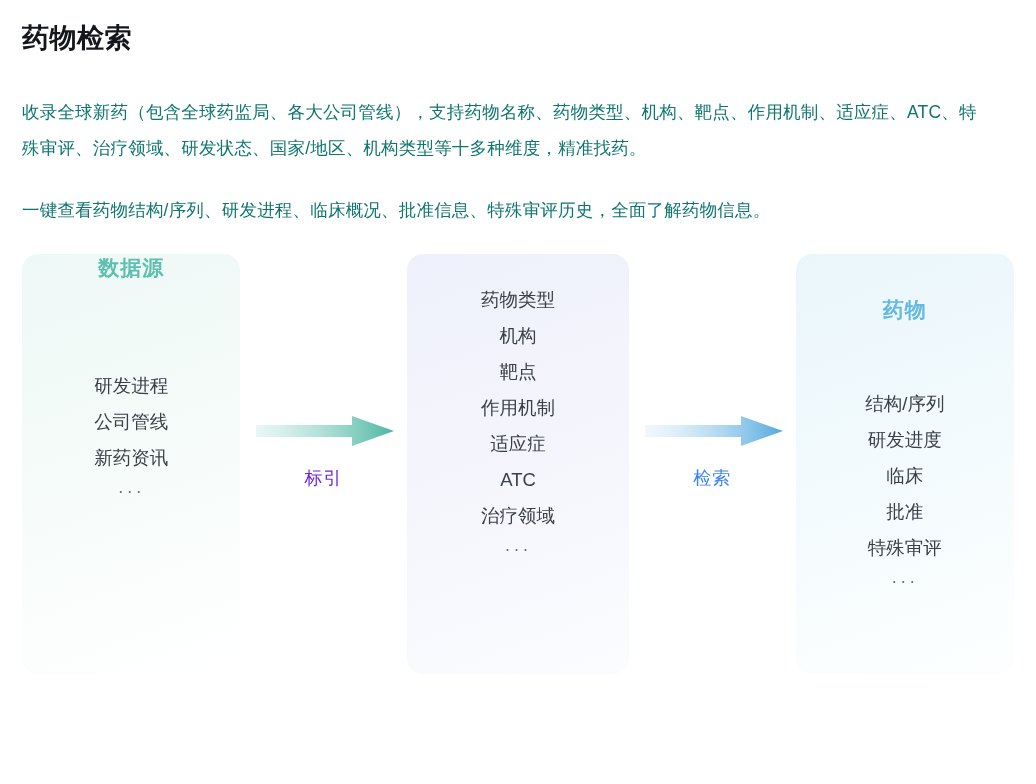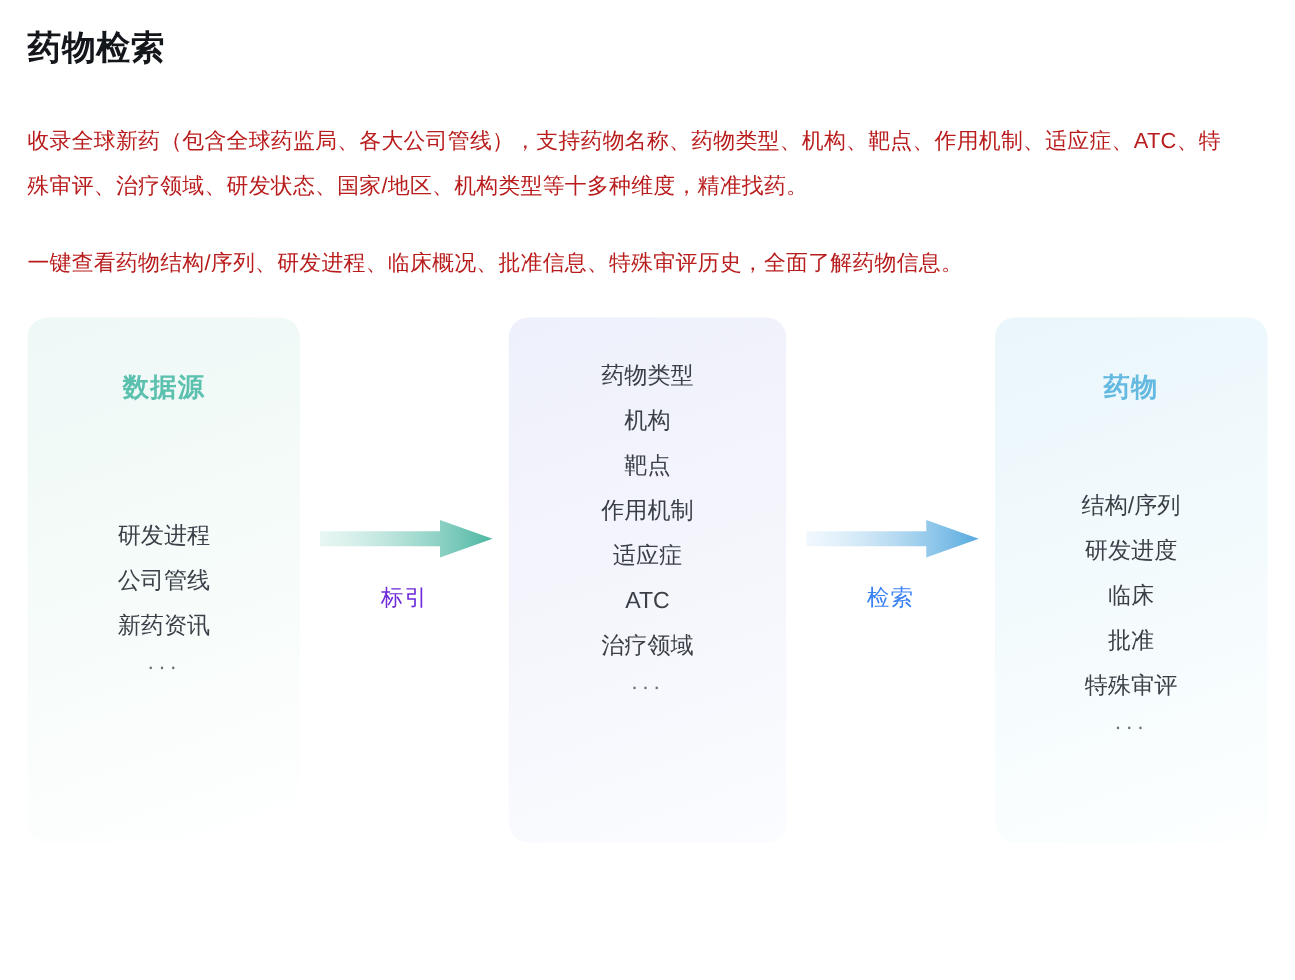--- a/index.html
+++ b/index.html
@@ -36,7 +36,7 @@
     margin: 0 0 26px 0;
     font-size: 17.5px;
     line-height: 36px;
-    color: #b91c1c;
+    color: #0f766e;
     letter-spacing: 0.2px;
     max-width: 965px;
   }

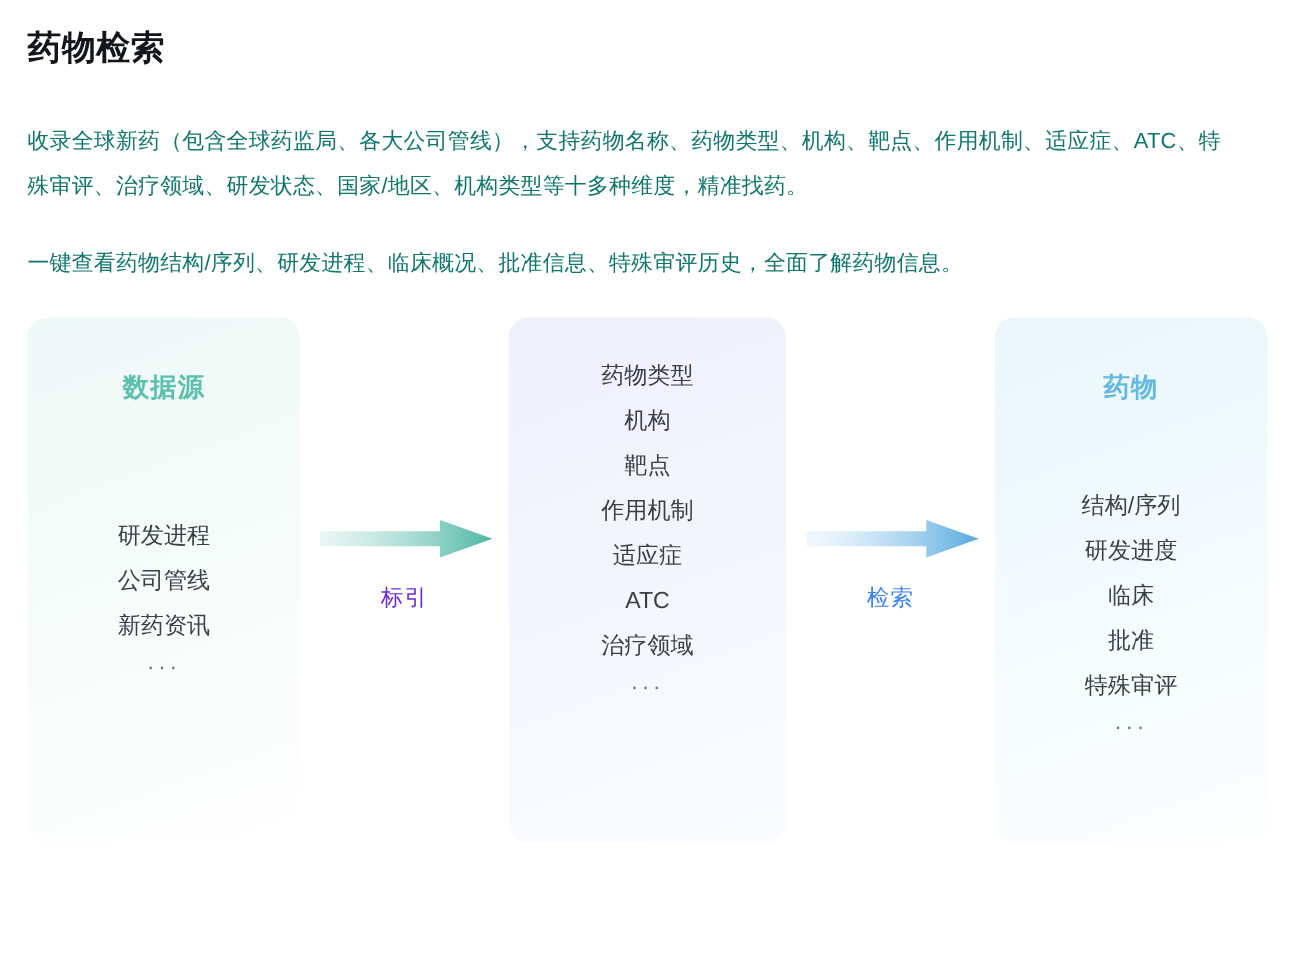--- a/index.html
+++ b/index.html
@@ -76,7 +76,6 @@
   }
   .card-a .card-title {
     color: #5bc0ae;
-    margin-top: 42px;
     text-align: center;
   }
   .card-c .card-title {

